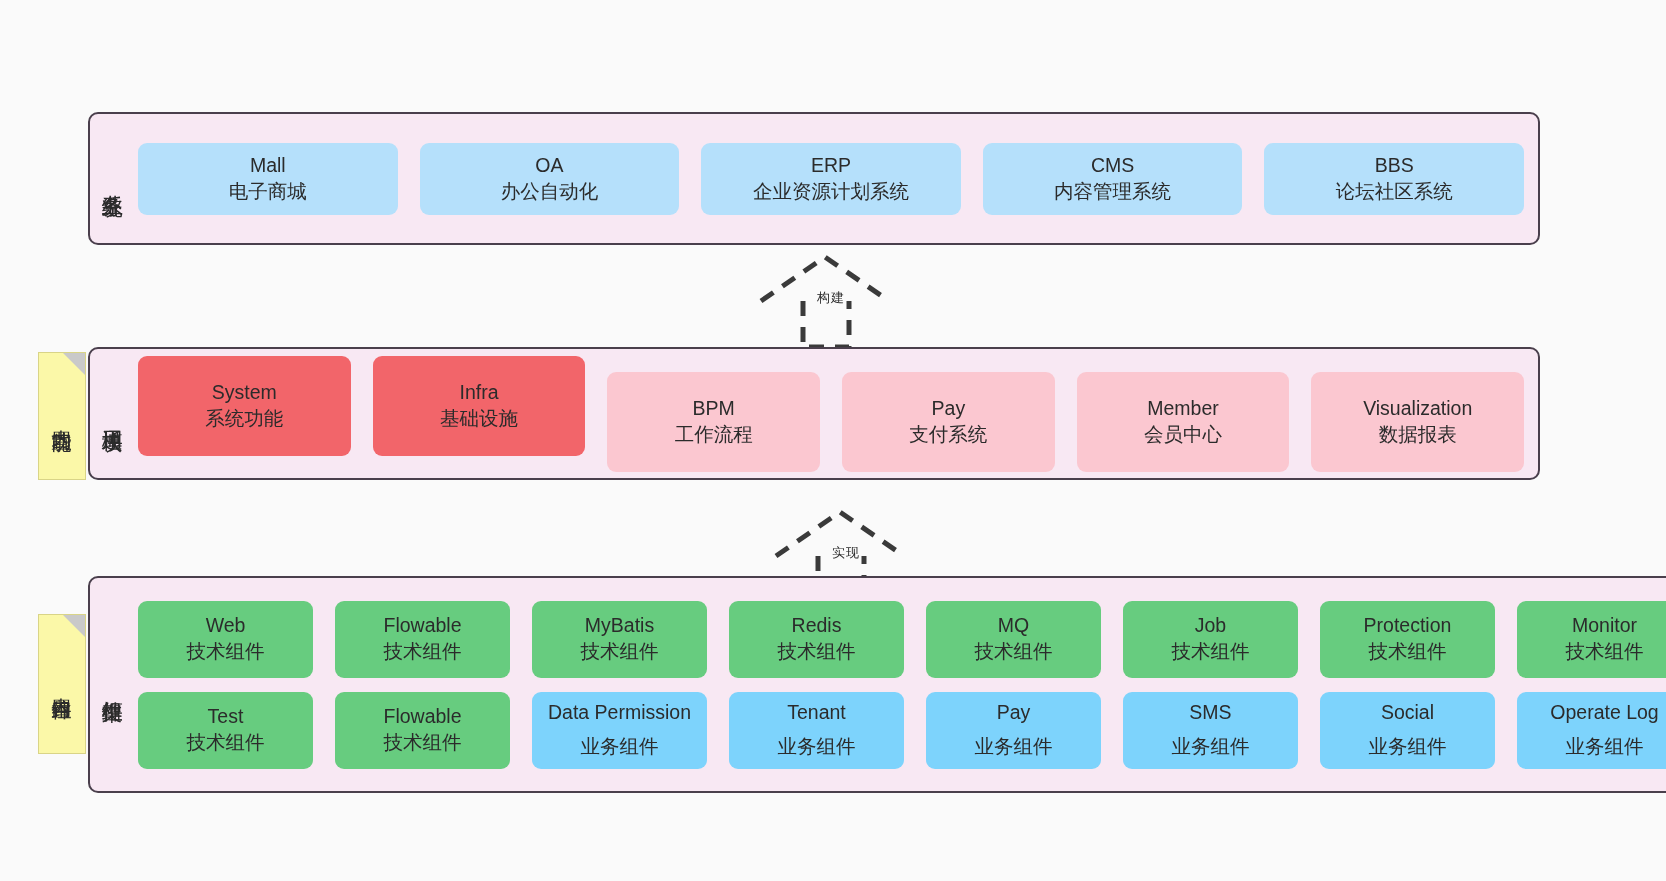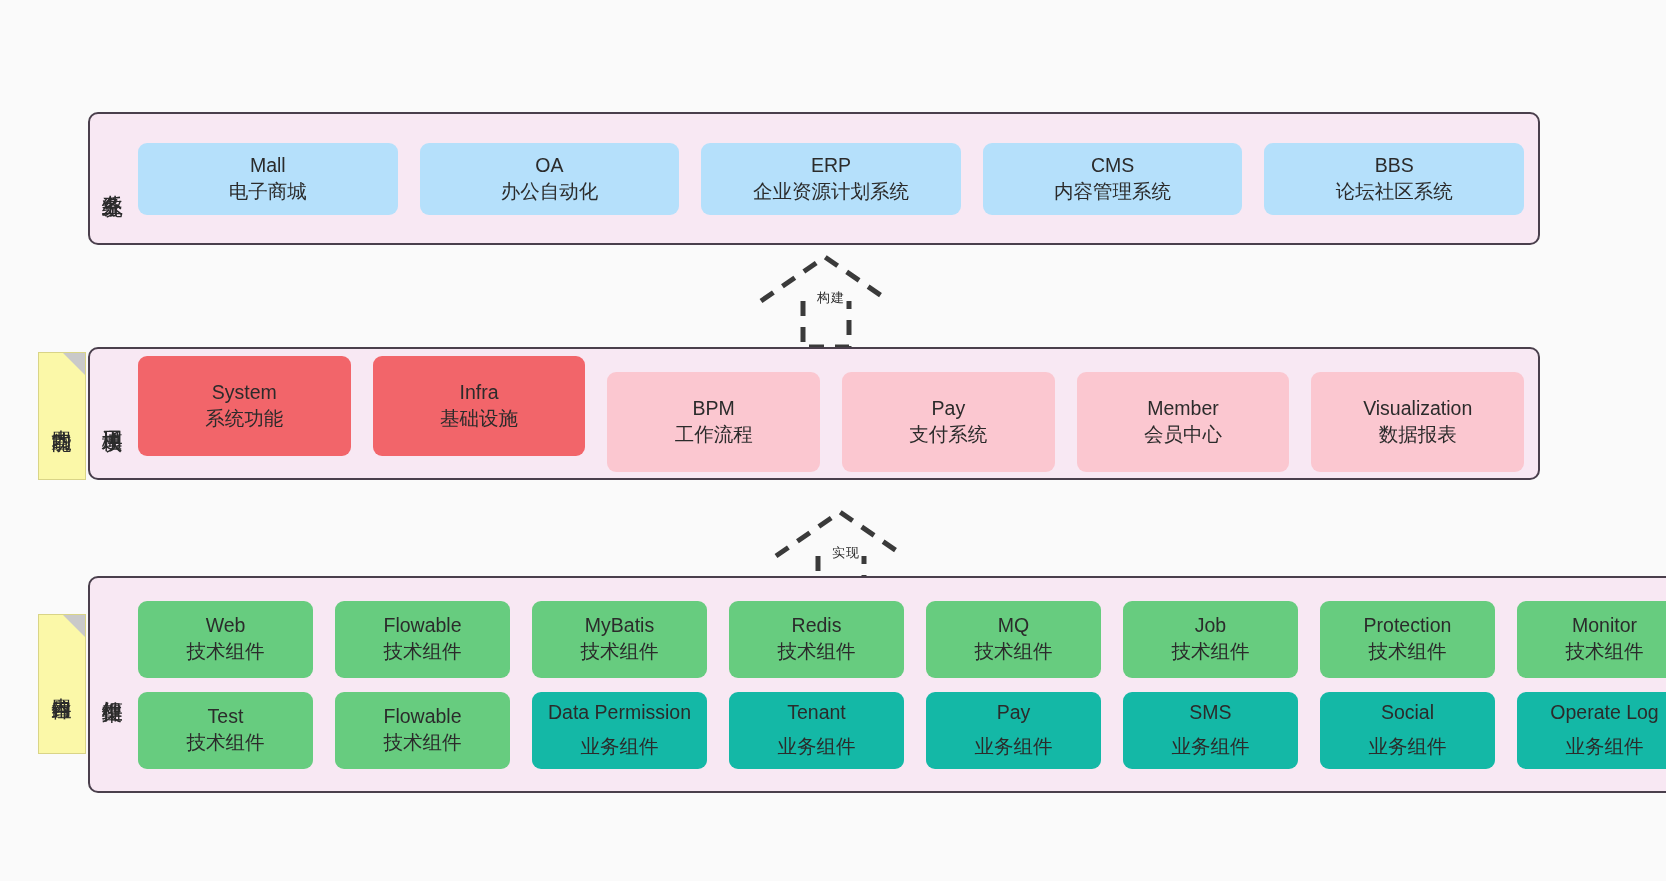--- a/index.html
+++ b/index.html
@@ -88,7 +88,7 @@
   .c-red         { background: #f2656a; }
   .c-pink        { background: #fbc7d0; margin-top: 16px; }
   .c-green       { background: #67cc7f; }
-  .c-green-light { background: #14b8a6; gap: 8px; }
+  .c-green-light { background: #7dd3fc; gap: 8px; }
 
   
   #layer-business  { left: 88px;  top: 112px; width: 1452px; height: 133px; }

